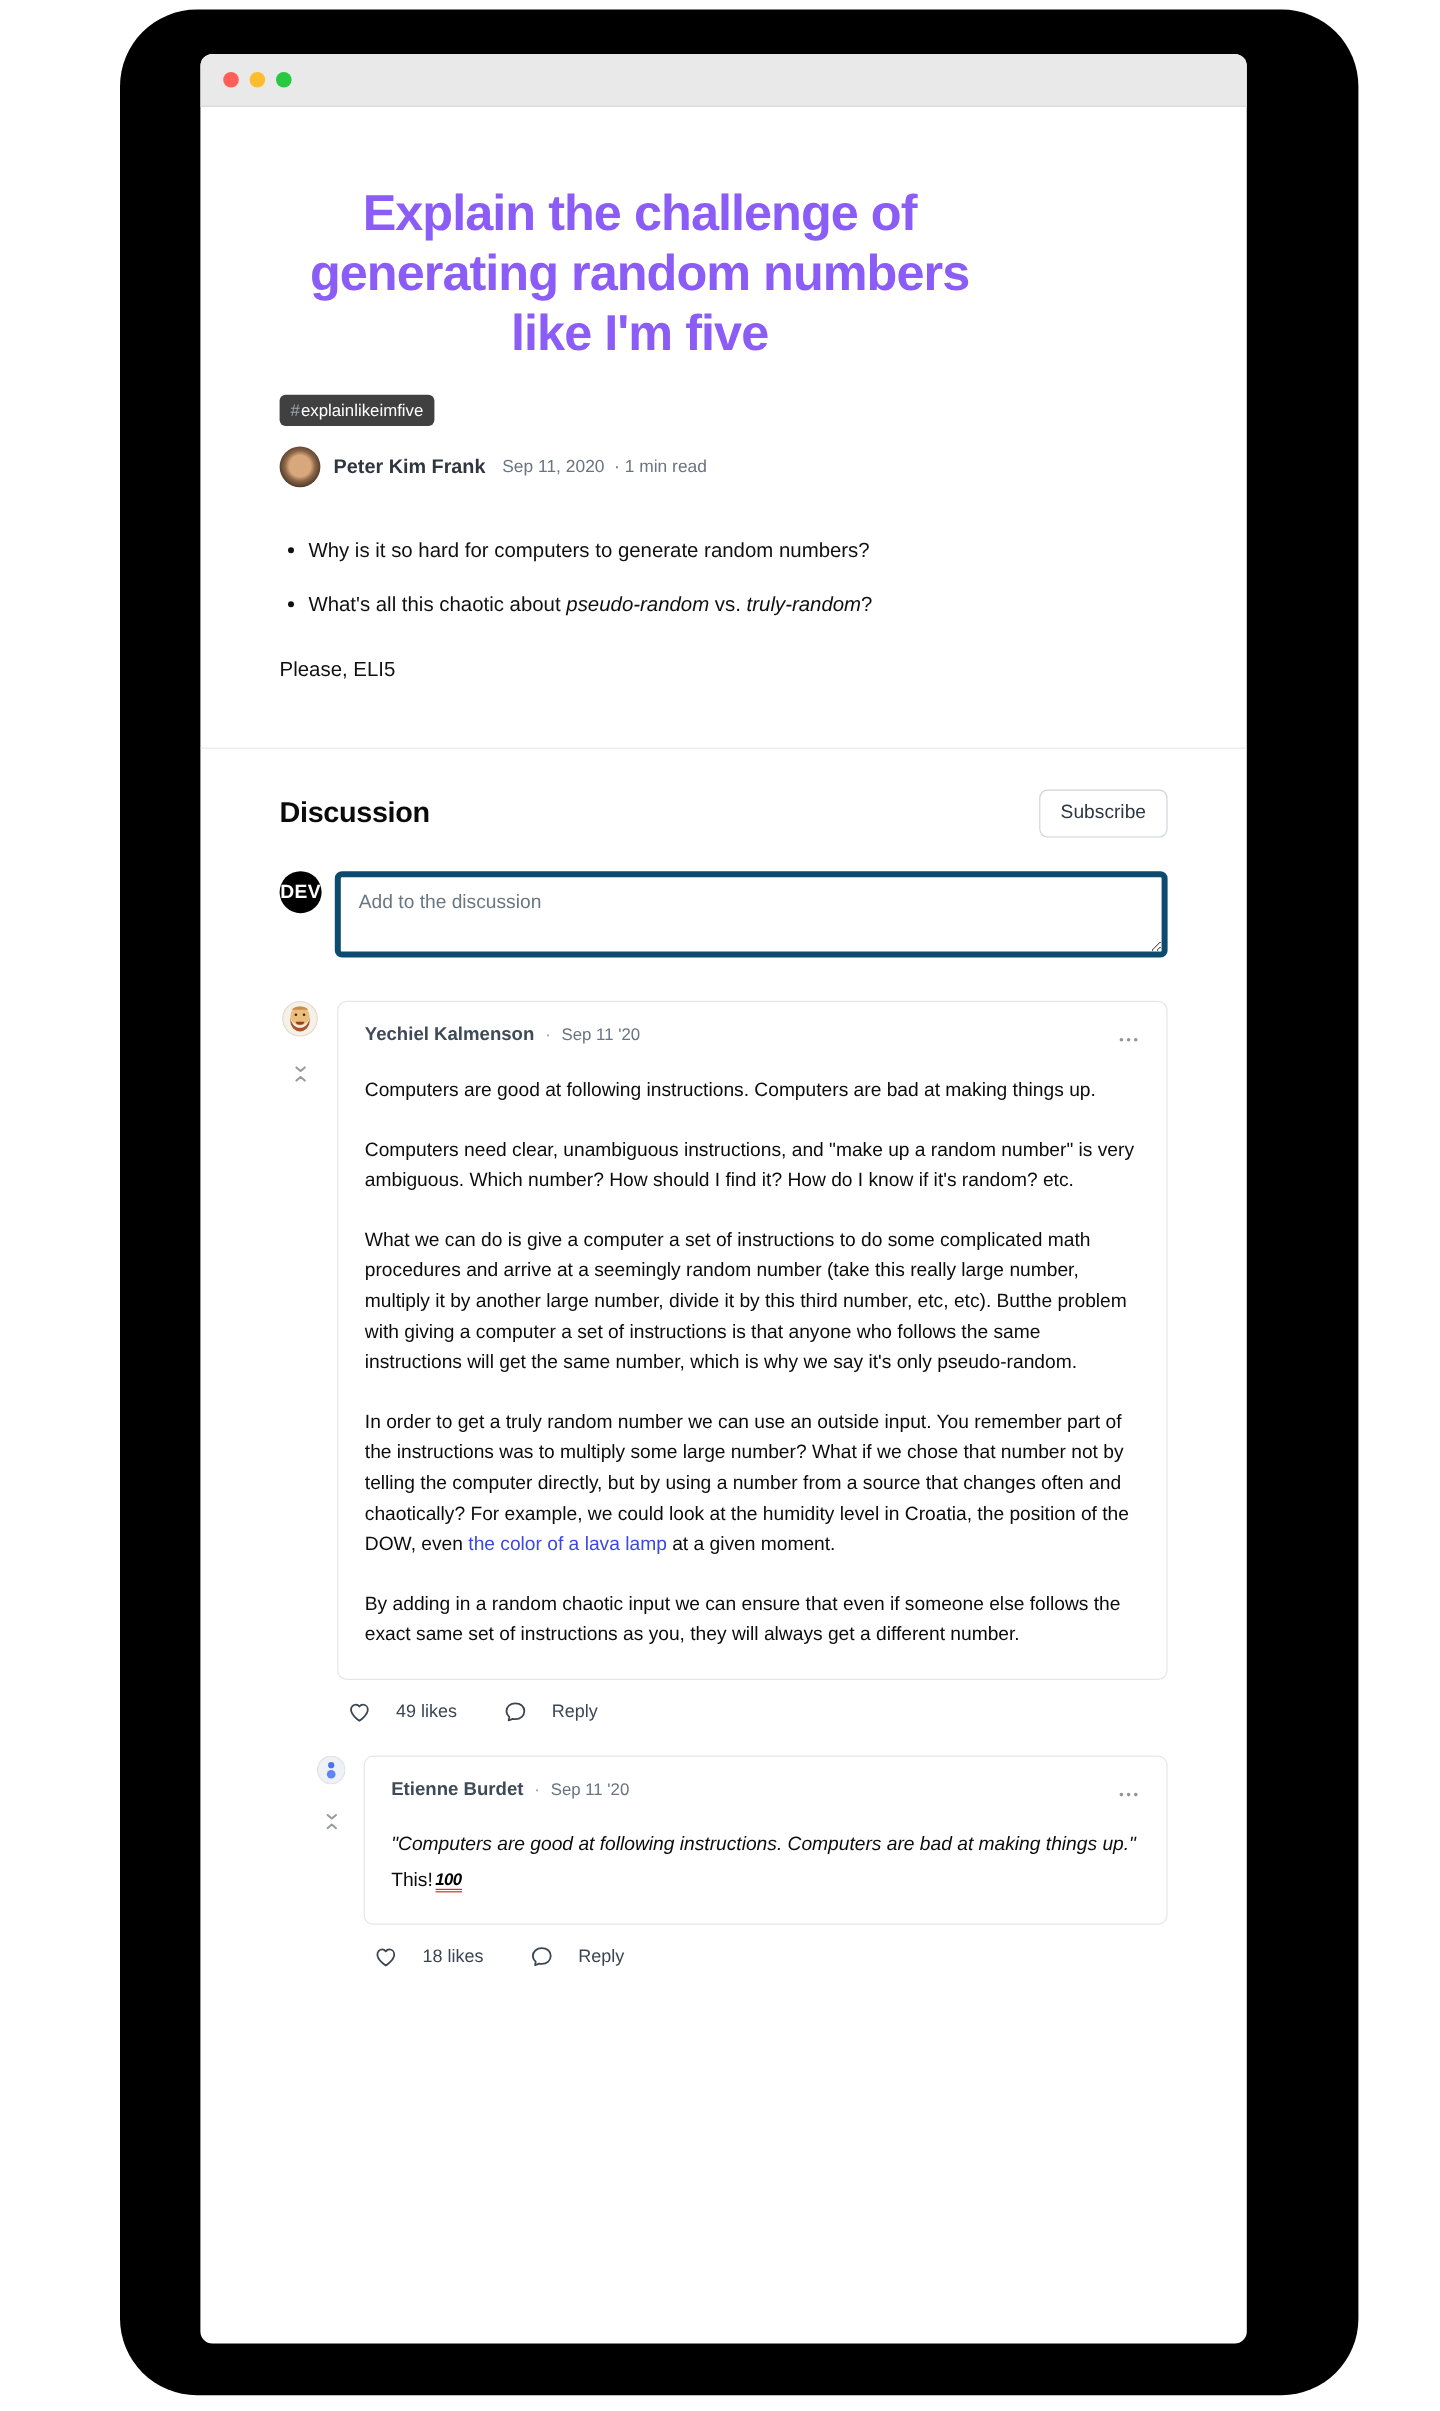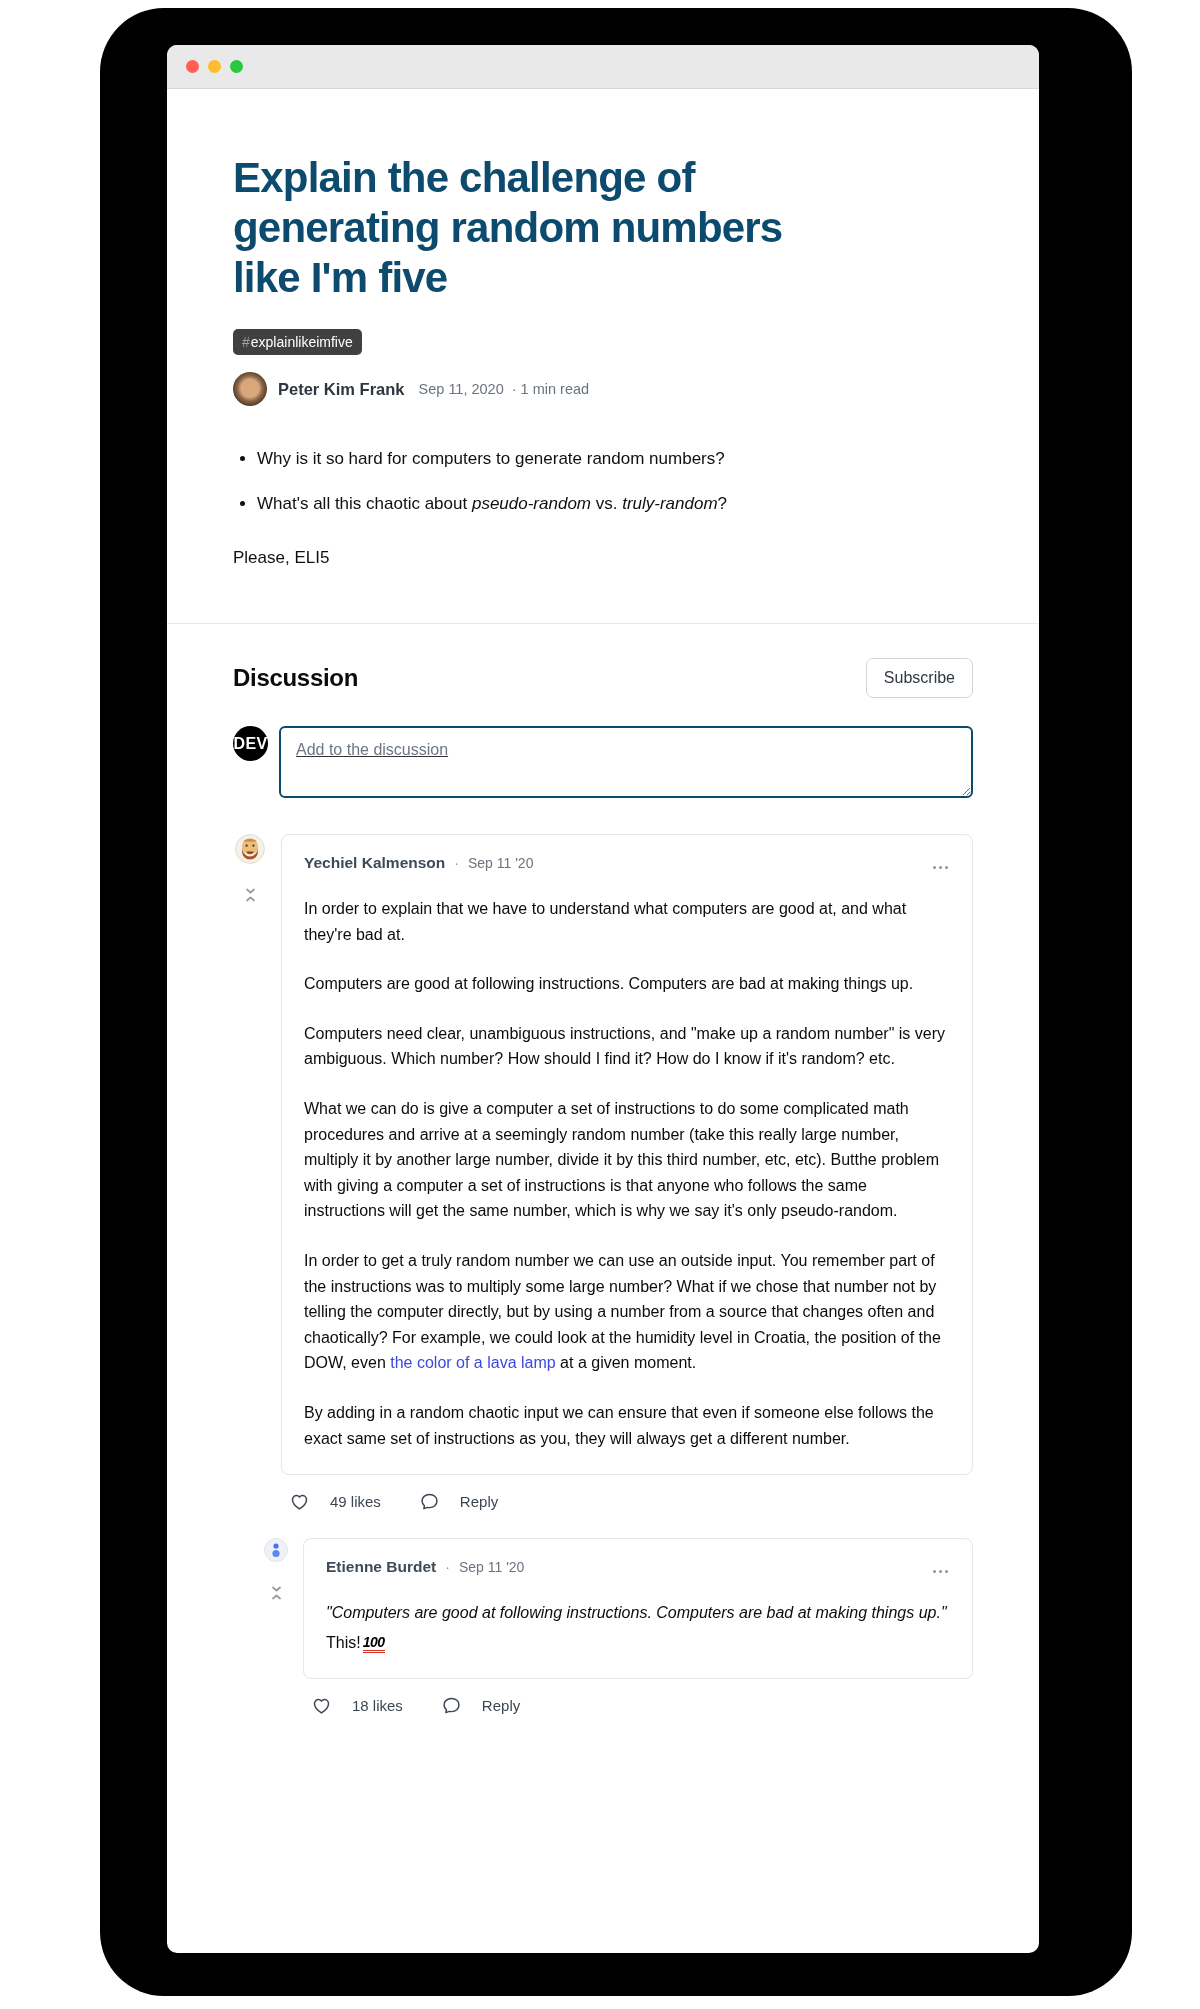--- a/index.html
+++ b/index.html
@@ -25,7 +25,7 @@
 
   
   .post-title { margin-top:64px; max-width:600px; font-size:42px; line-height:50px;
-                font-weight:800; letter-spacing:-0.8px; color:#0c4a6e; }
+                font-weight:800; letter-spacing:-0.8px; color:#8b5cf6;text-align:center; }
 
   .tag-row { margin-top:26px; }
   .tag { display:inline-block; background:#404040; color:#fff; font-size:14px;

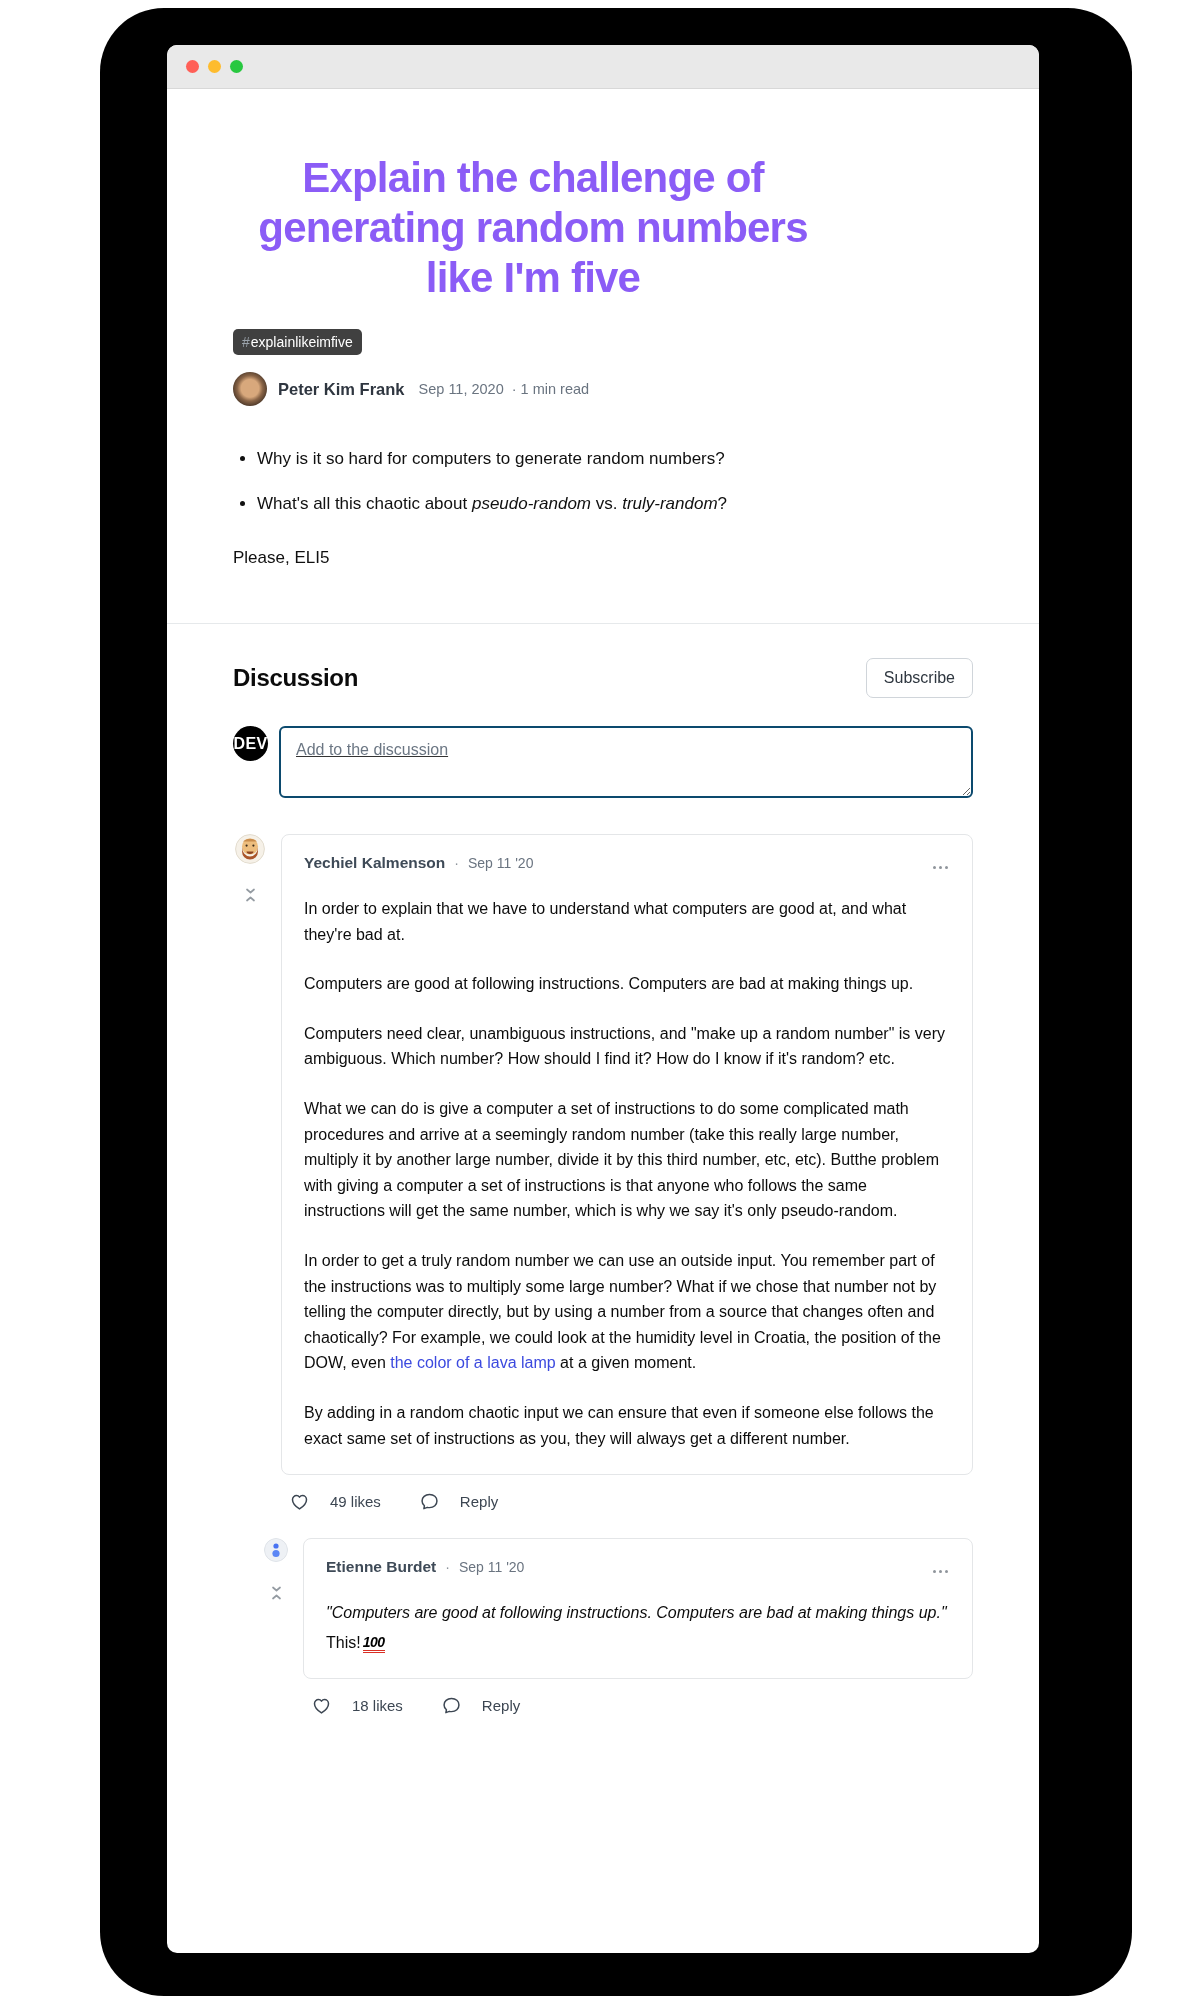--- a/index.html
+++ b/index.html
@@ -57,9 +57,9 @@
   .dev-avatar { width:35px; height:35px; border-radius:50%; background:#000; color:#fff;
                 display:flex; align-items:center; justify-content:center;
                 font-size:16px; font-weight:700; letter-spacing:.3px; flex:0 0 auto; }
-  .composer textarea { flex:1; height:72px; border:2px solid #0c4a6e; border-radius:6px;
+  .composer textarea { flex:1; height:72px; border:5px solid #0c4a6e; border-radius:6px;
                 padding:13px 15px; font-size:16px; font-family:inherit; color:#333;
-                resize:vertical; outline:none;text-decoration:underline; }
+                resize:vertical; outline:none; }
   .composer textarea::placeholder { color:#6b7683; }
 
   .thread { margin-top:36px; }

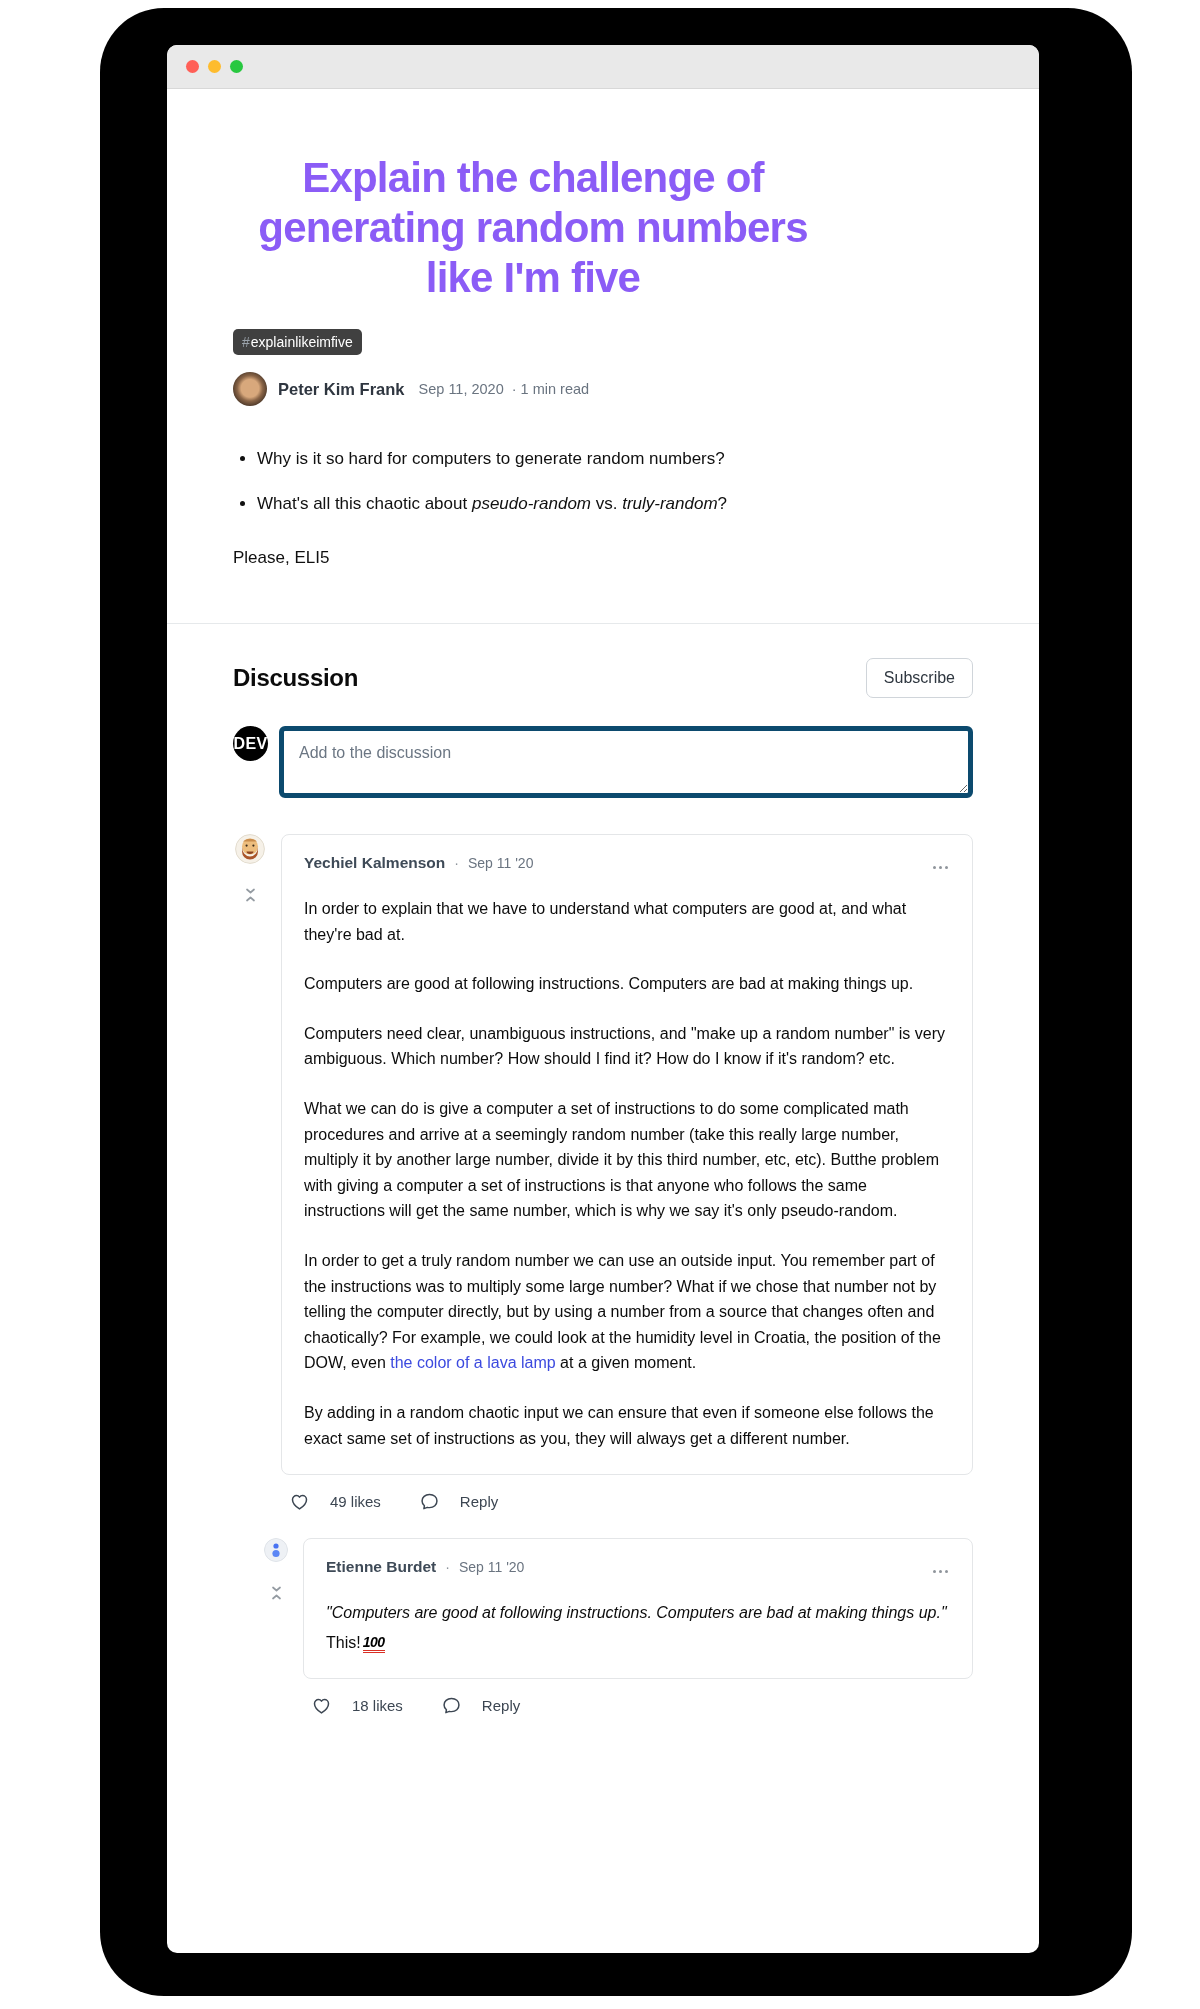--- a/index.html
+++ b/index.html
@@ -181,7 +181,6 @@
                 <span class="dots-btn"><i></i><i></i><i></i></span>
 
                 <div class="c-body">
-                  <p>In order to explain that we have to understand what computers are good at, and what they're bad at.</p>
                   <p>Computers are good at following instructions. Computers are bad at making things up.</p>
                   <p>Computers need clear, unambiguous instructions, and "make up a random number" is very ambiguous. Which number? How should I find it? How do I know if it's random? etc.</p>
                   <p>What we can do is give a computer a set of instructions to do some complicated math procedures and arrive at a seemingly random number (take this really large number, multiply it by another large number, divide it by this third number, etc, etc). Butthe problem with giving a computer a set of instructions is that anyone who follows the same instructions will get the same number, which is why we say it's only pseudo-random.</p>

